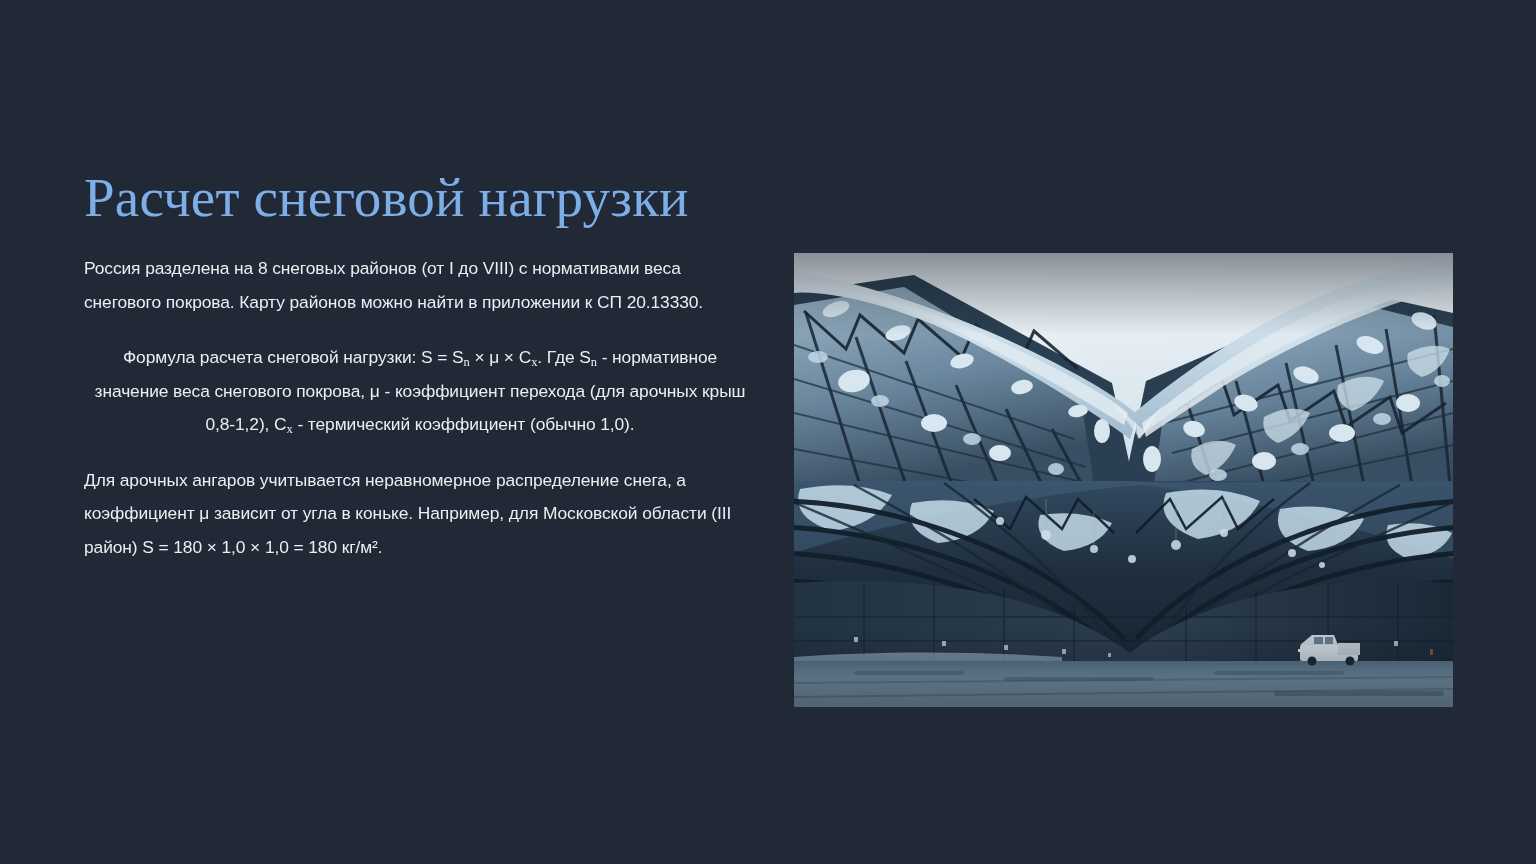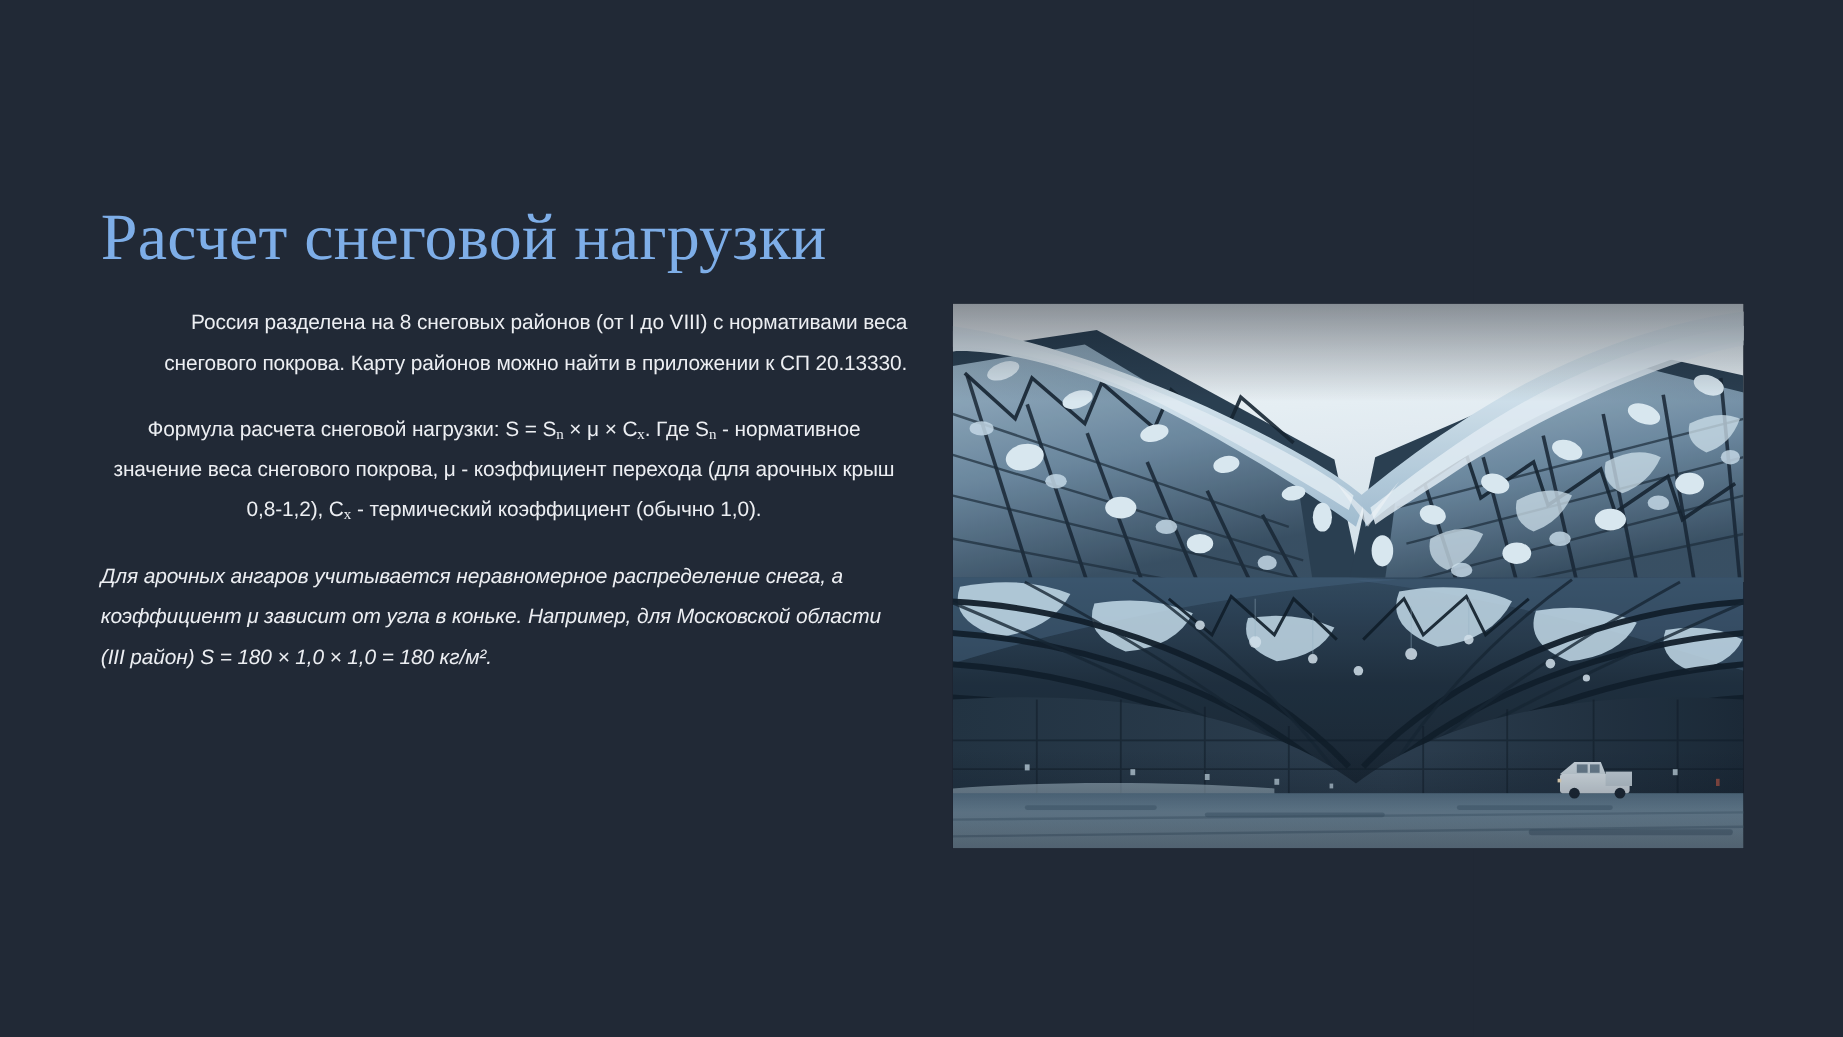--- a/index.html
+++ b/index.html
@@ -105,7 +105,7 @@
   <h1 class="slide-title" style="color: rgb(126, 174, 232);">Расчет снеговой нагрузки</h1>
 
   <div class="body-column">
-    <p class="body-paragraph" style="color: rgb(236, 238, 242); text-align: right;"><span>Россия разделена на 8 снеговых районов (от I до VIII) с нормативами веса снегового покрова. Карту районов можно найти в приложении к СП 20.13330.</span></p>
+    <p class="body-paragraph" style="color: rgb(236, 238, 242);"><span>Россия разделена на 8 снеговых районов (от I до VIII) с нормативами веса снегового покрова. Карту районов можно найти в приложении к СП 20.13330.</span></p>
     <p class="body-paragraph" style="color: rgb(236, 238, 242); text-align: center;"><span>Формула расчета снеговой нагрузки: S = S</span><sub>n</sub><span> × μ × C</span><sub>x</sub><span>. Где S</span><sub>n</sub><span> - нормативное значение веса снегового покрова, μ - коэффициент перехода (для арочных крыш 0,8-1,2), C</span><sub>x</sub><span> - термический коэффициент (обычно 1,0).</span></p>
     <p class="body-paragraph" style="color: rgb(236, 238, 242);"><span>Для арочных ангаров учитывается неравномерное распределение снега, а коэффициент μ зависит от угла в коньке. Например, для Московской области (III район) S = 180 × 1,0 × 1,0 = 180 кг/м².</span></p>
   </div>

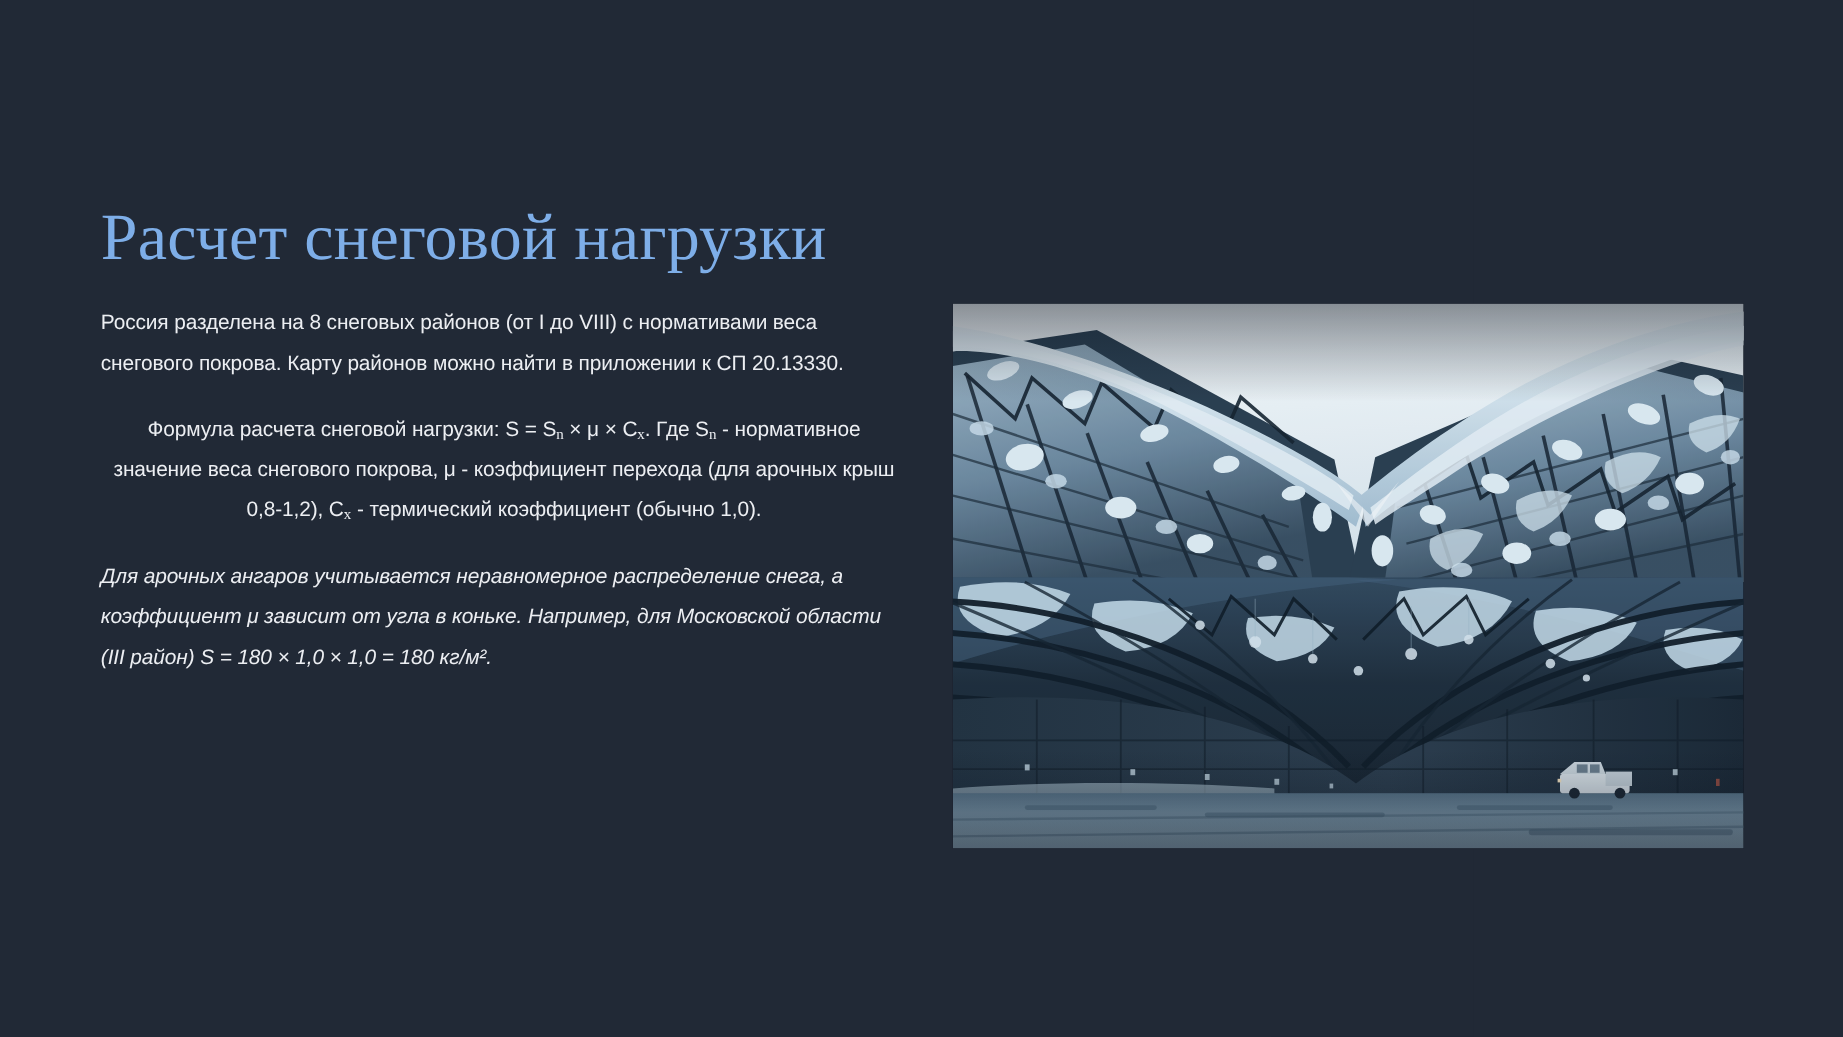--- a/index.html
+++ b/index.html
@@ -59,7 +59,6 @@
   }
   .body-paragraph:last-child {
     margin-bottom: 0;
-    font-style: italic;
   }
   .body-paragraph sub {
     font-size: 0.72em;

